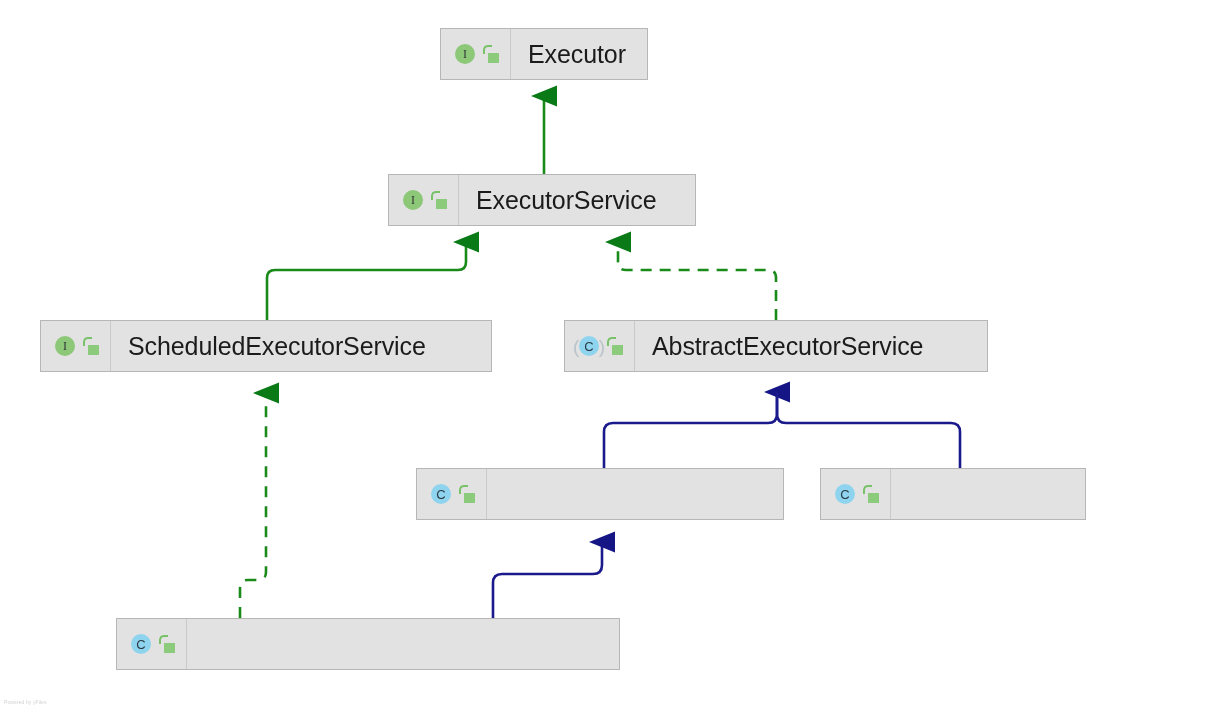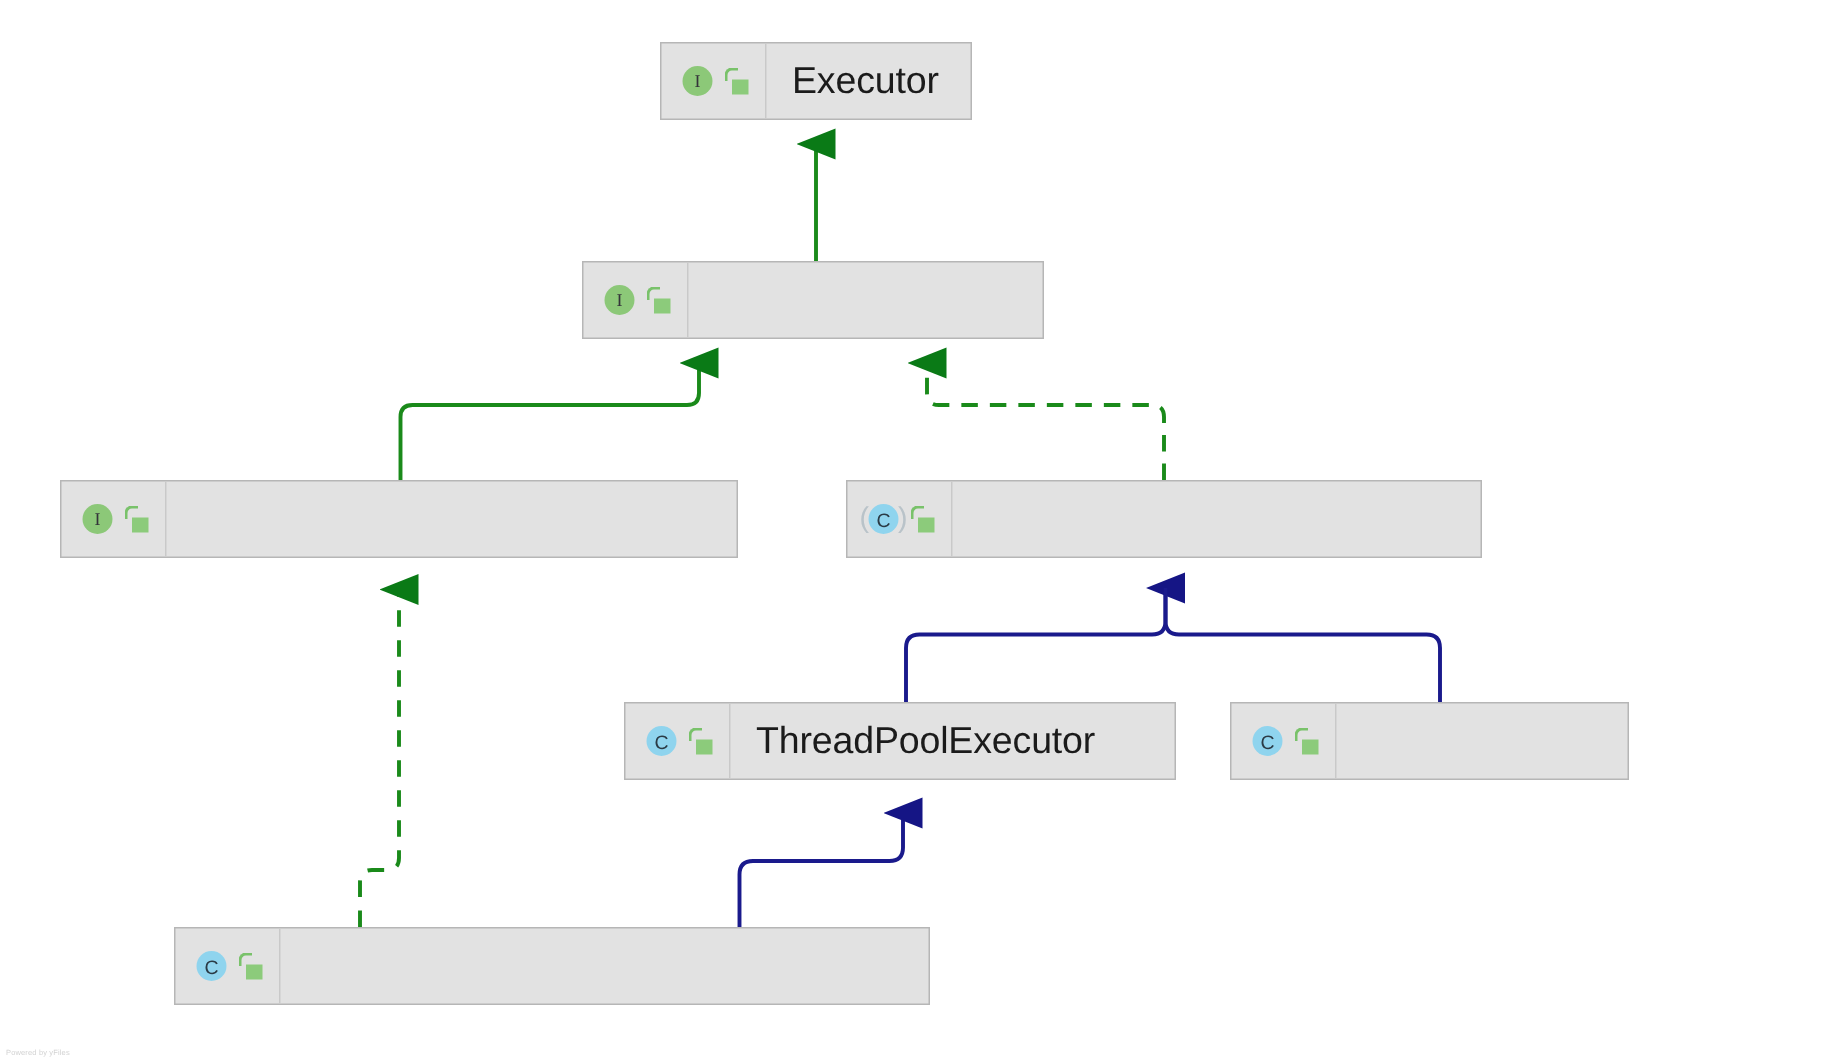--- a/index.html
+++ b/index.html
@@ -203,6 +203,7 @@
           <span class="body"></span>
       </span>
     </div>
+    <div class="node-label">ExecutorService</div>
   </div>
 
   <div class="node" style="left:40px; top:320px; width:452px; height:52px;">

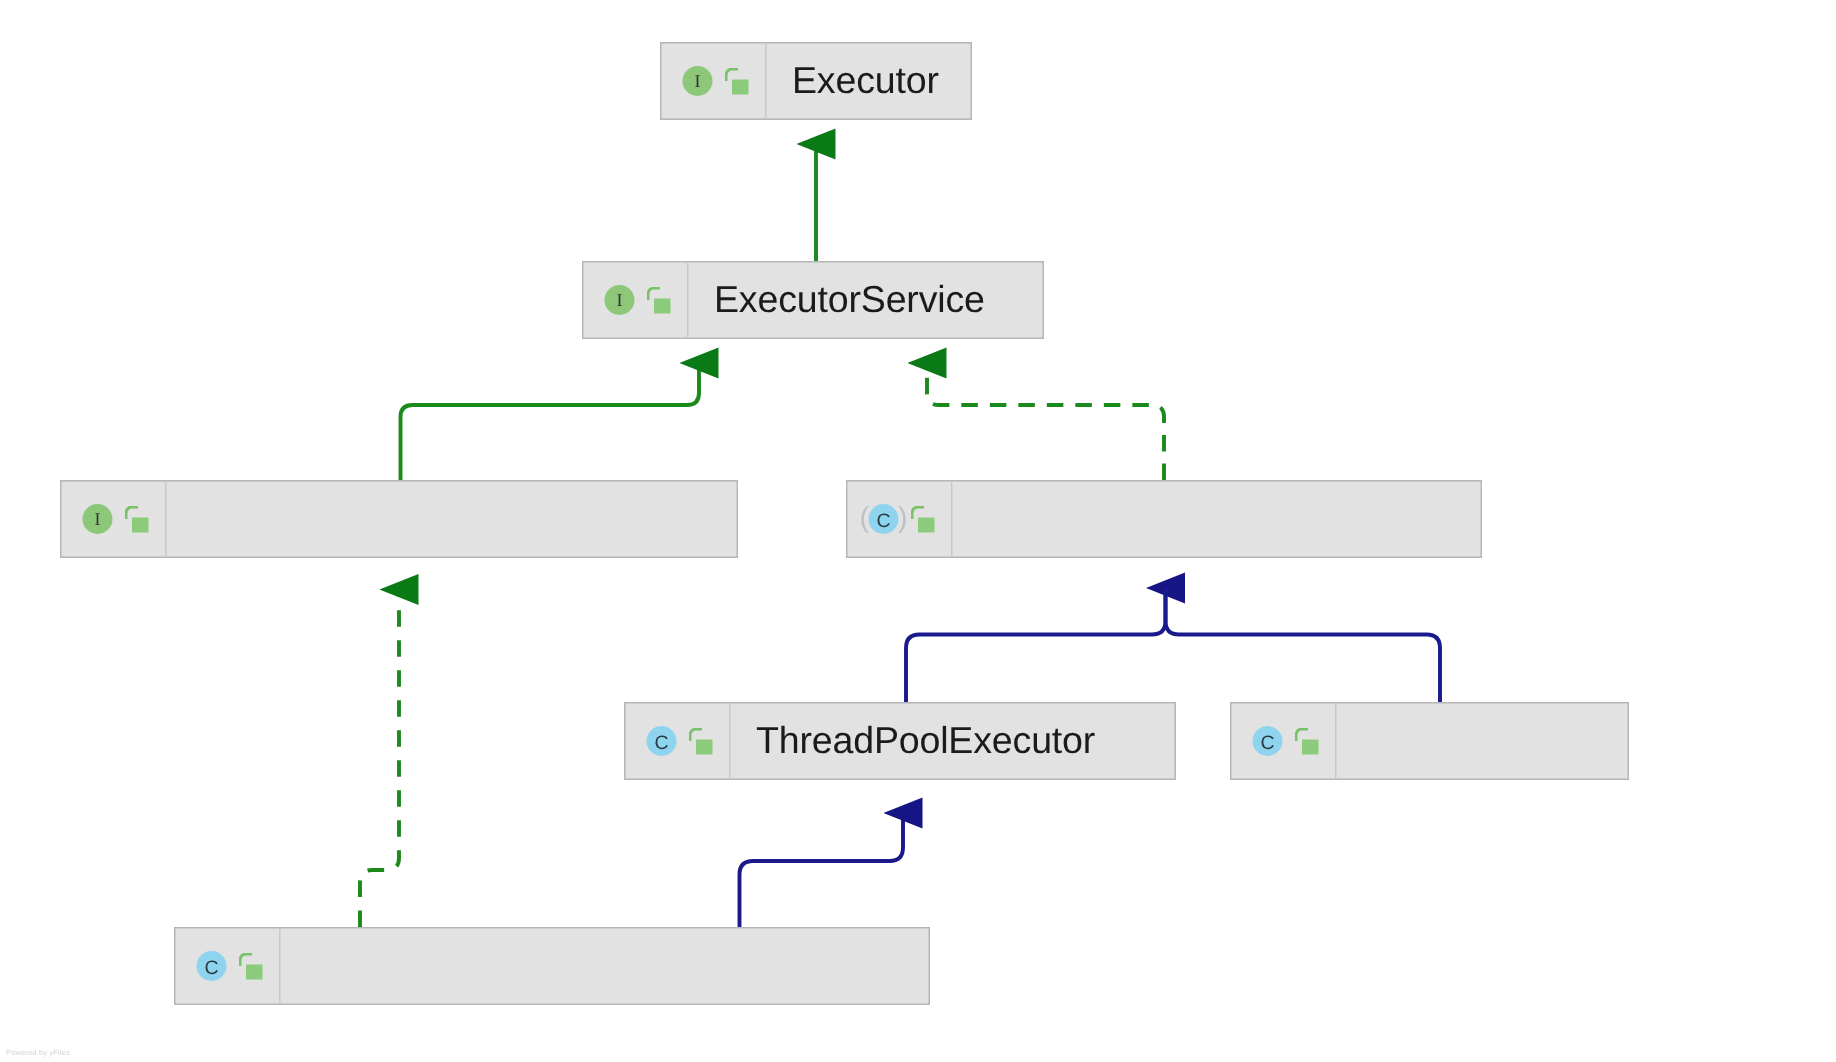--- a/index.html
+++ b/index.html
@@ -217,6 +217,7 @@
           <span class="body"></span>
       </span>
     </div>
+    <div class="node-label">ScheduledExecutorService</div>
   </div>
 
   <div class="node" style="left:564px; top:320px; width:424px; height:52px;">

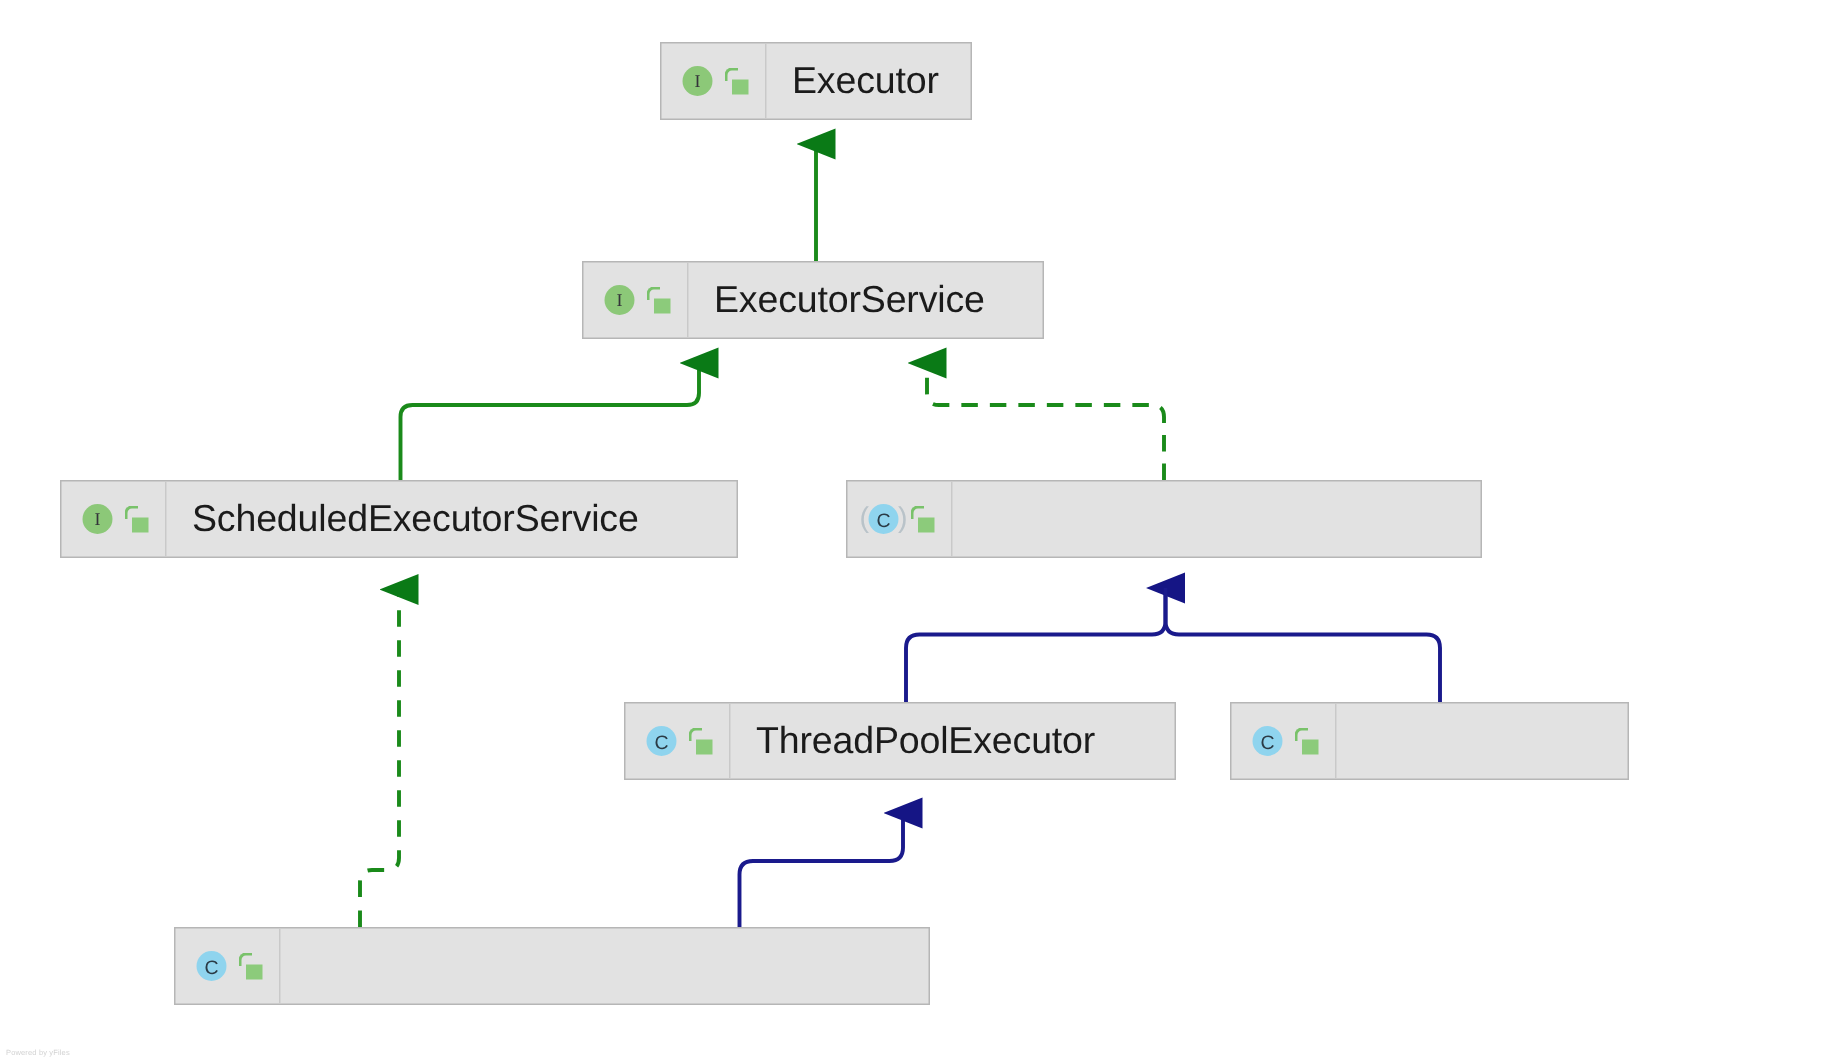--- a/index.html
+++ b/index.html
@@ -233,6 +233,7 @@
           <span class="body"></span>
       </span>
     </div>
+    <div class="node-label">AbstractExecutorService</div>
   </div>
 
   <div class="node" style="left:416px; top:468px; width:368px; height:52px;">

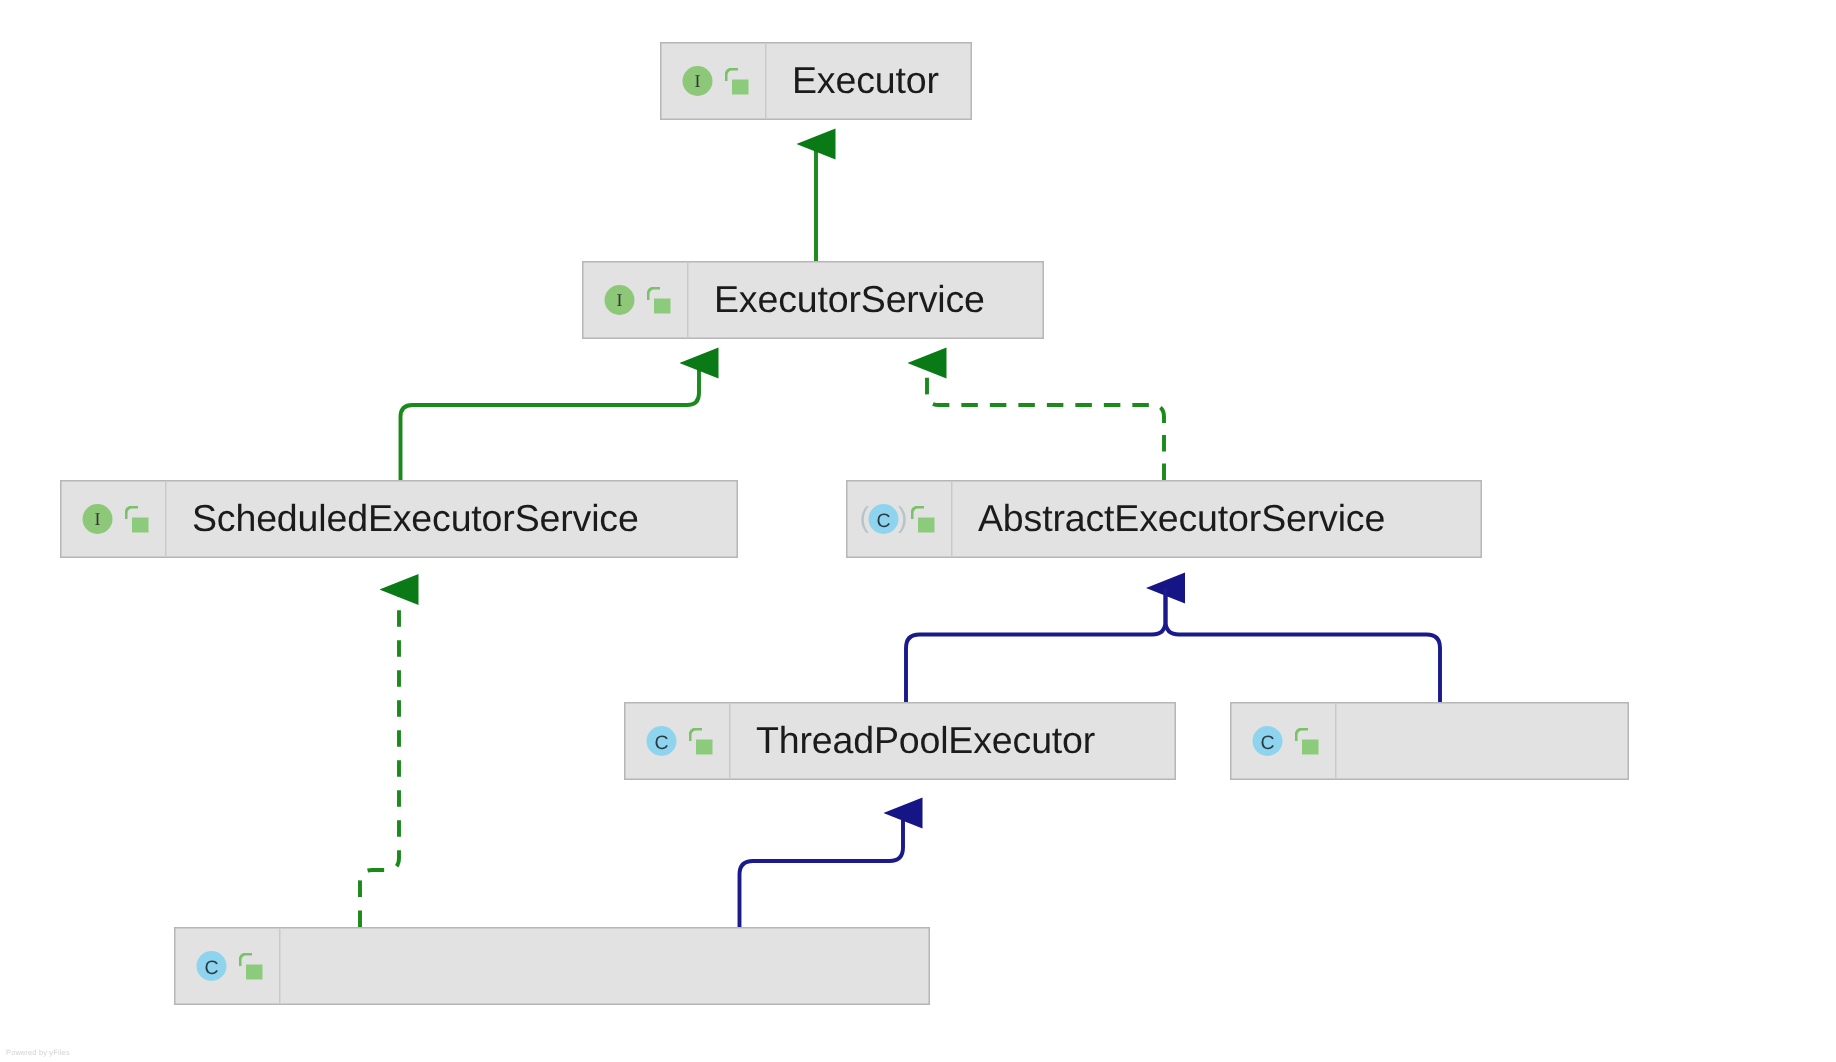--- a/index.html
+++ b/index.html
@@ -247,7 +247,6 @@
           <span class="body"></span>
       </span>
     </div>
-    <div class="node-label">ThreadPoolExecutor</div>
   </div>
 
   <div class="node" style="left:820px; top:468px; width:266px; height:52px;">

